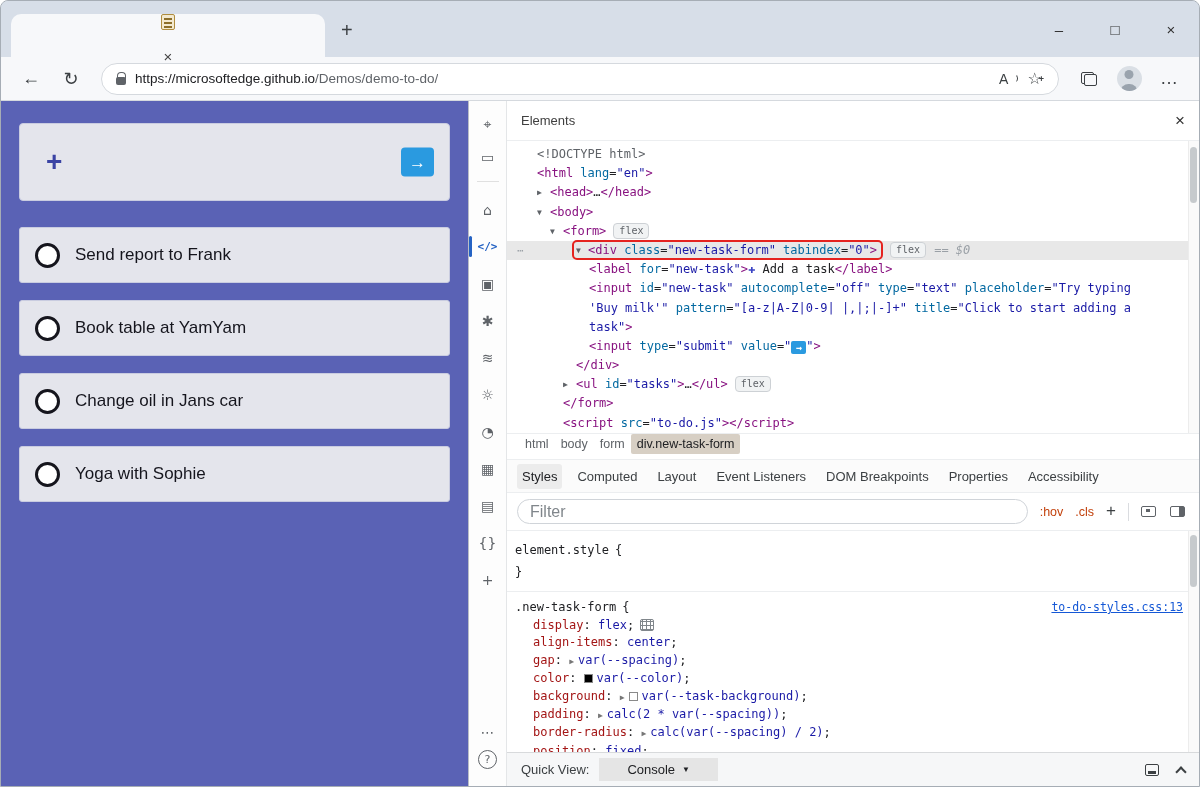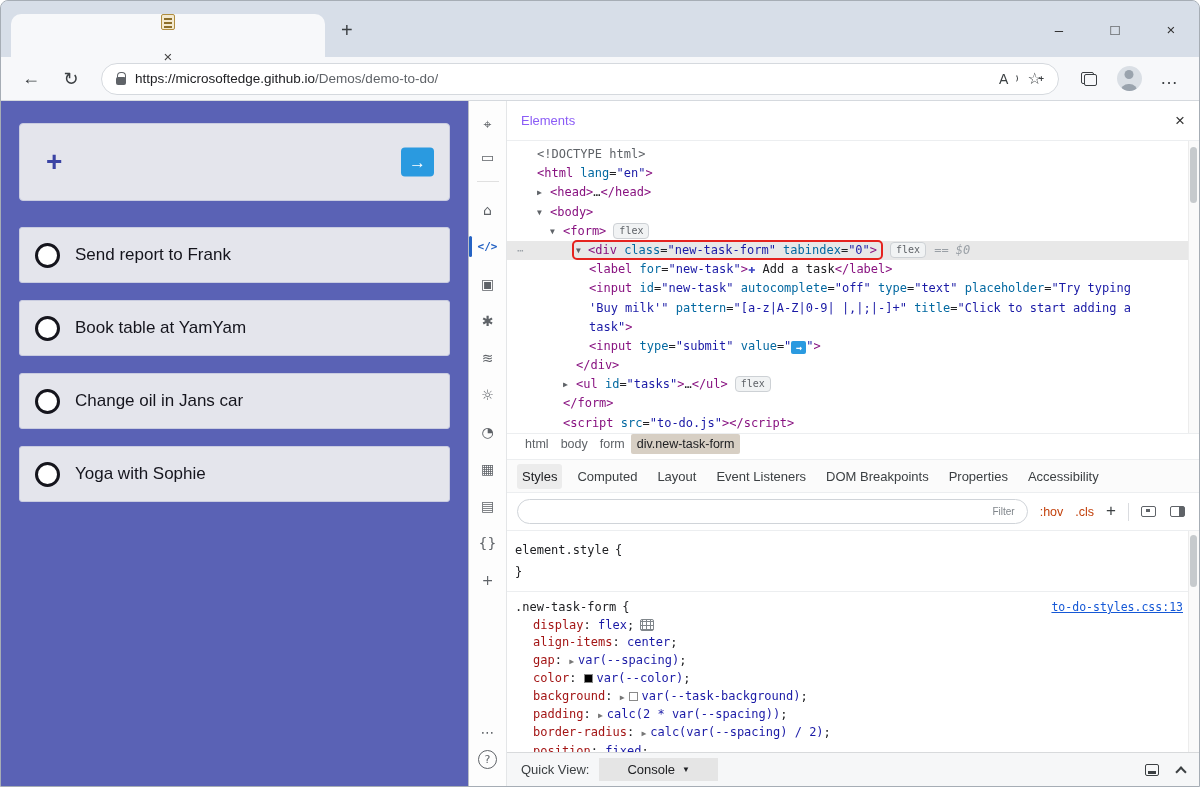--- a/index.html
+++ b/index.html
@@ -82,7 +82,7 @@
 
   .dt-right { flex:1; min-width:0; display:flex; flex-direction:column; }
   .dt-header { height:40px; flex:none; display:flex; align-items:center; padding:0 14px; border-bottom:1px solid #eceef0; }
-  .dt-title { font-size:13px; color:#8b5cf6; }
+  .dt-title { font-size:13px; color:#404040; }
   .dt-close { margin-left:auto; font-size:17px; color:#333; }
 
   

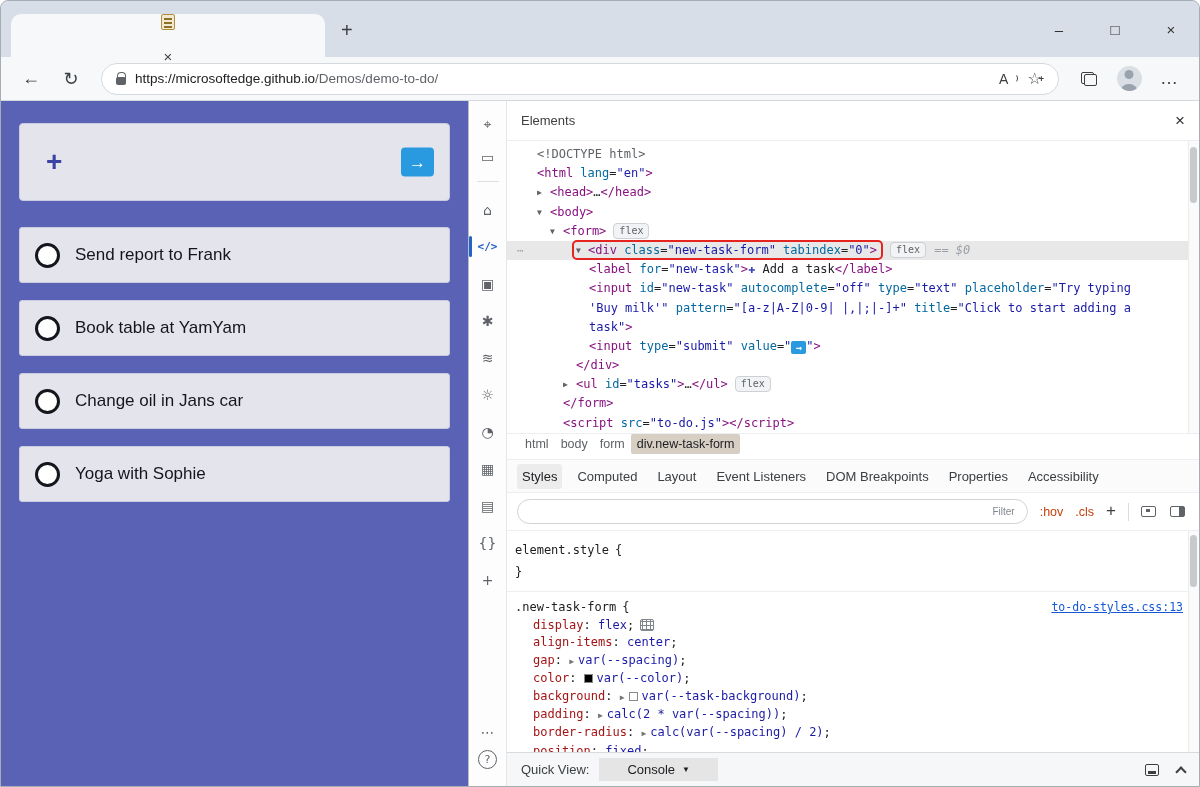--- a/index.html
+++ b/index.html
@@ -123,8 +123,8 @@
   .dt-tab { padding:5px 5px; white-space:nowrap; }
   .dt-tab.active { background:#ececec; border-radius:3px; color:#202124; }
   .filter-row { height:38px; flex:none; display:flex; align-items:center; padding:0 10px; gap:12px; border-bottom:1px solid #eceef0; }
-  .filter-input { flex:1; height:25px; border:1px solid #d0d4d9; border-radius:13px; padding:0 12px; font-size:10px;
-                  color:#202124; outline:none; font-family:"Liberation Sans", sans-serif; min-width:0;text-align:right; }
+  .filter-input { flex:1; height:25px; border:1px solid #d0d4d9; border-radius:13px; padding:0 12px; font-size:16px;
+                  color:#202124; outline:none; font-family:"Liberation Sans", sans-serif; min-width:0; }
   .filter-input::placeholder { color:#80868b; }
   .toggle-btn { font-size:12.5px; color:#c2410c; white-space:nowrap; }
   .toggle-btn.add { font-size:17px; color:#3c4043; margin-top:-2px; }

